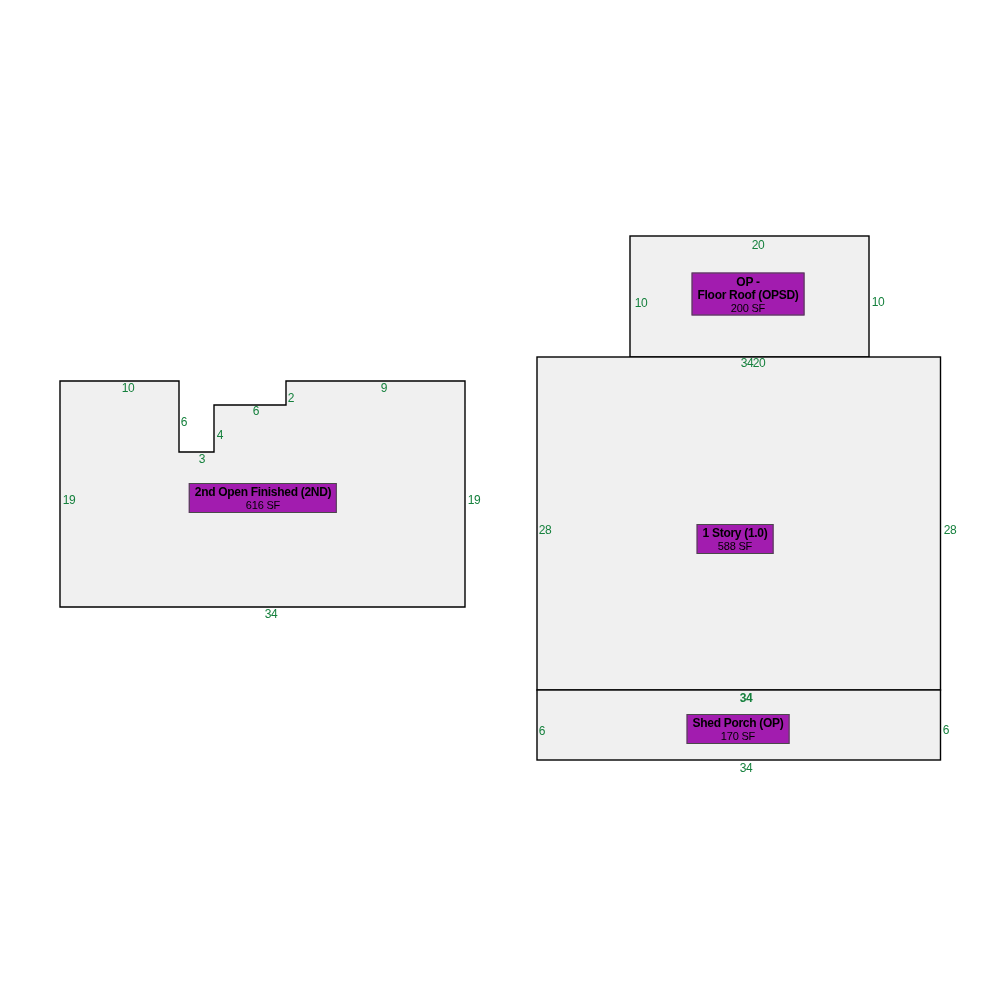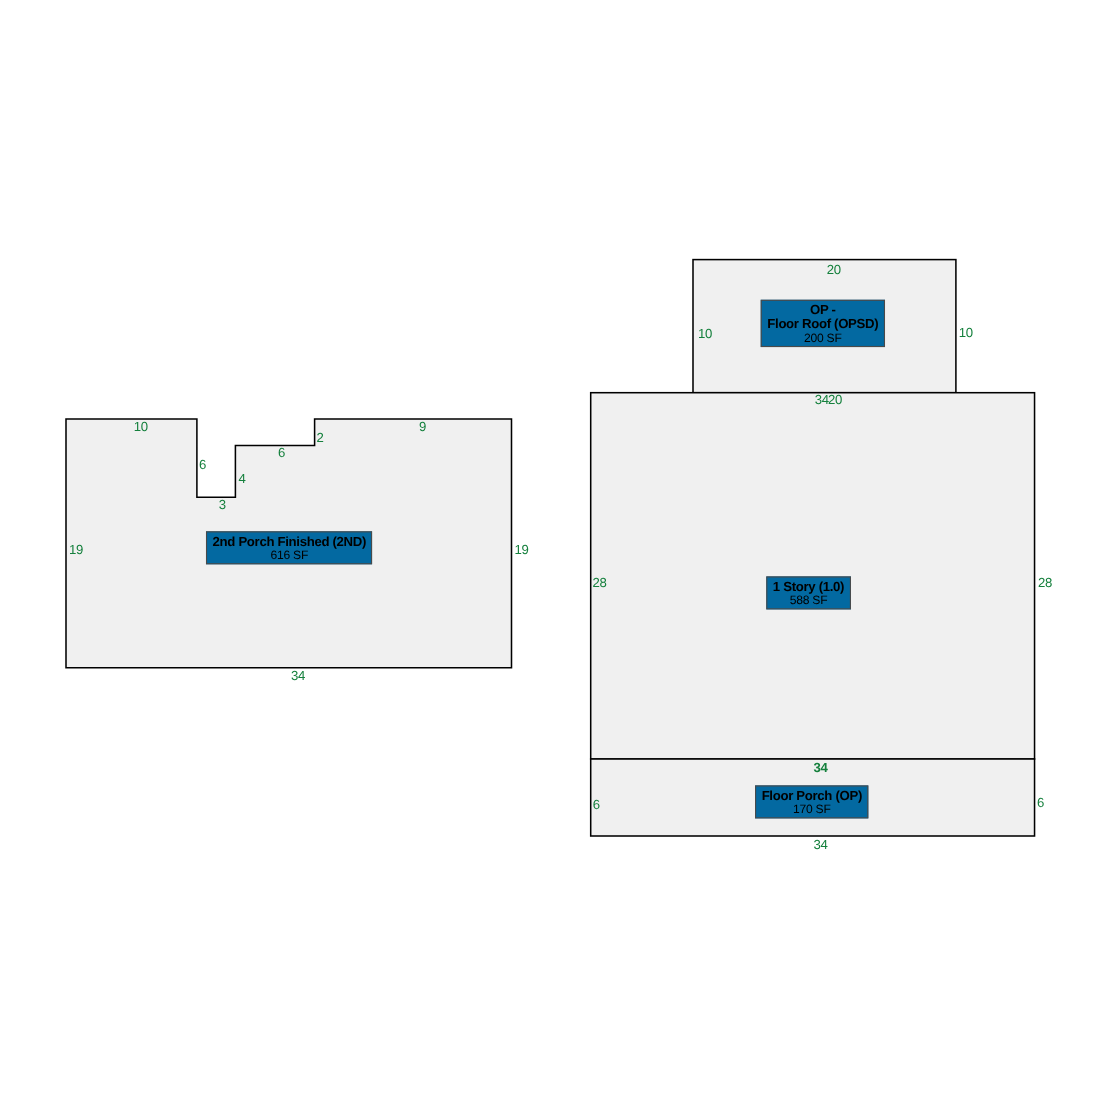--- a/index.html
+++ b/index.html
@@ -43,7 +43,7 @@
   .tag {
     position: absolute;
     transform: translate(-50%, -50%);
-    background: #0369a1;
+    background: #a21caf;
     border: 1px solid #4a4a4a;
     padding: 2px 5px 1px 5px;
     text-align: center;

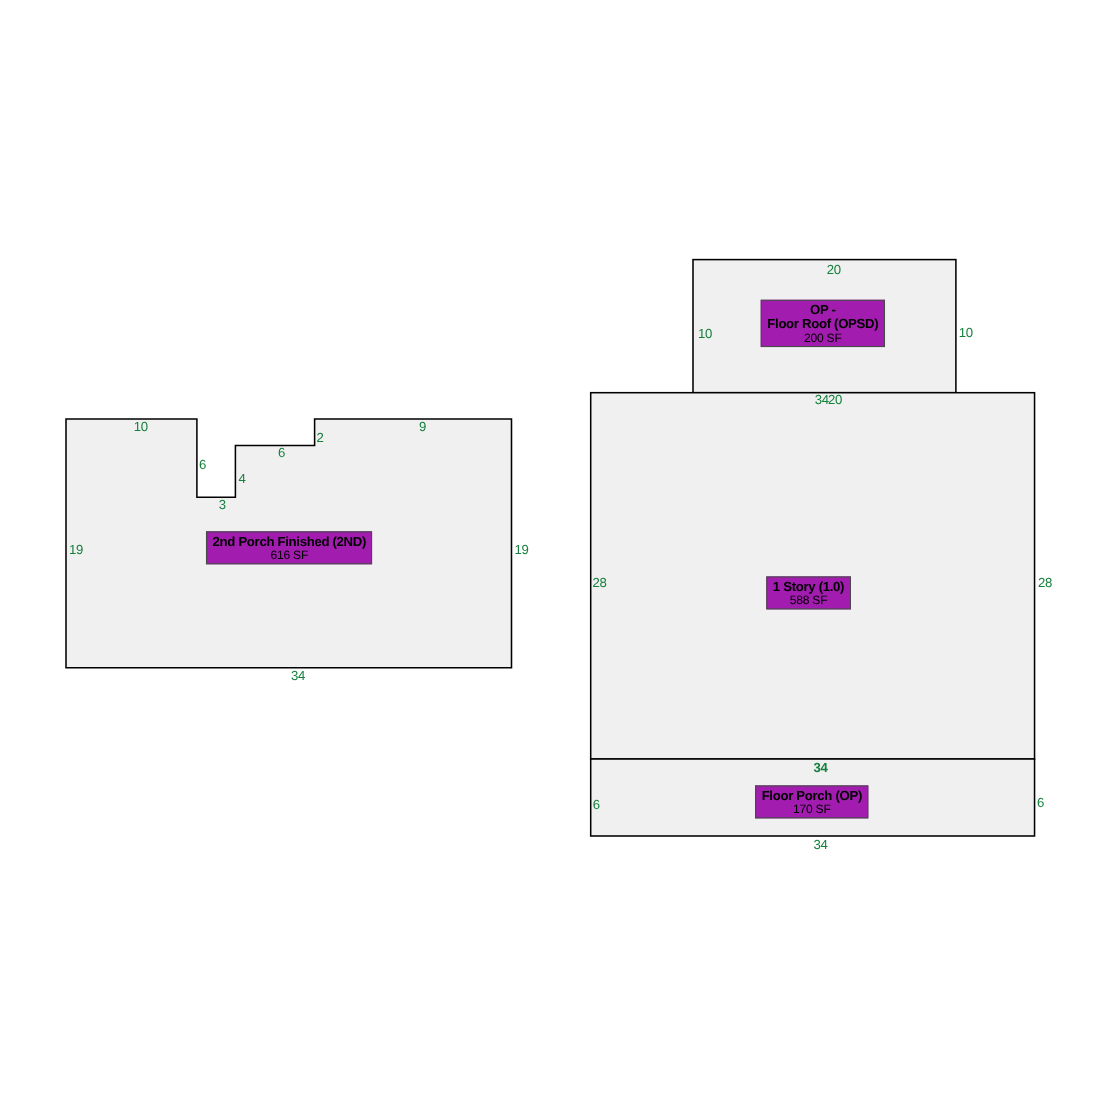--- a/index.html
+++ b/index.html
@@ -99,7 +99,7 @@
   <span class="dim" style="left:746px; top:768px;">34</span>
 
   <div class="tag" style="left:263px; top:498px;">
-    <div class="tag-title">2nd Porch Finished (2ND)</div>
+    <div class="tag-title">2nd Open Finished (2ND)</div>
     <div class="tag-sf">616 SF</div>
   </div>
 

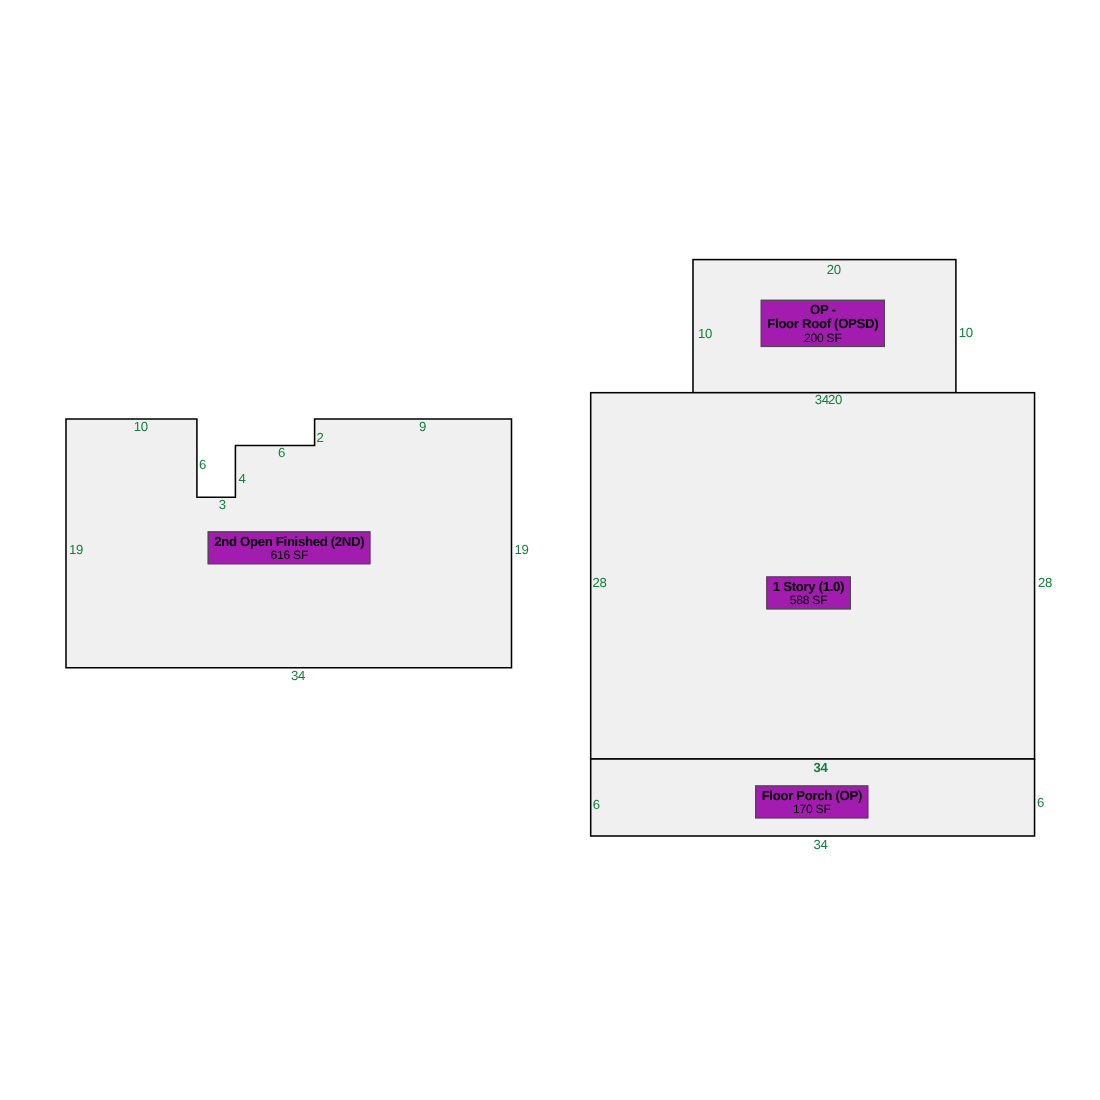--- a/index.html
+++ b/index.html
@@ -115,7 +115,7 @@
   </div>
 
   <div class="tag" style="left:738px; top:729px;">
-    <div class="tag-title">Floor Porch (OP)</div>
+    <div class="tag-title">Shed Porch (OP)</div>
     <div class="tag-sf">170 SF</div>
   </div>
 

